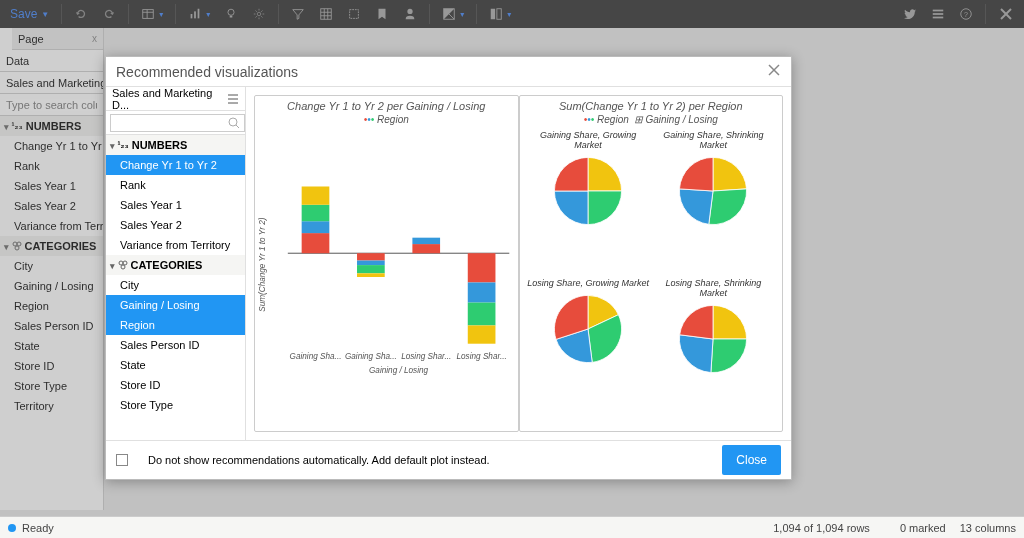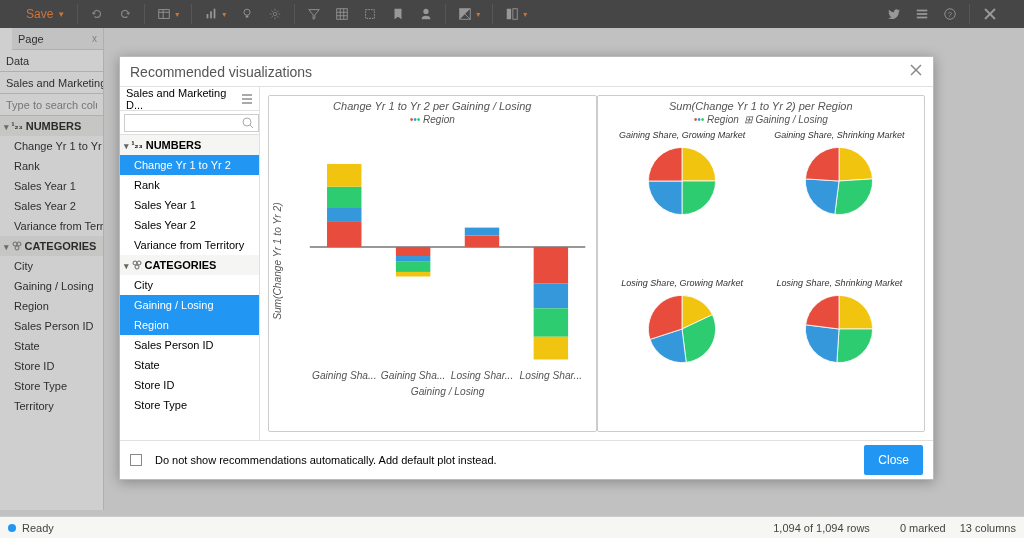--- a/index.html
+++ b/index.html
@@ -6,7 +6,7 @@
 html, body { width: 1024px; height: 538px; overflow: hidden; background: #e8e8e8; }
 
 
-.topbar { height: 28px; background: #2b2b2b; display: flex; align-items: center; padding: 0 20px; gap: 2px; font-size: 12px; color: #f97316; }
+.topbar { height: 28px; background: #2b2b2b; display: flex; align-items: center; padding: 0 4px; gap: 2px; font-size: 12px; color: #3b82f6; }
 .topbar .btn { height: 22px; padding: 0 6px; display: inline-flex; align-items: center; gap: 4px; cursor: pointer; }
 .topbar .sep { width: 1px; height: 20px; background: #444; margin: 0 4px; }
 .topbar .icon { width: 14px; height: 14px; display: inline-block; }

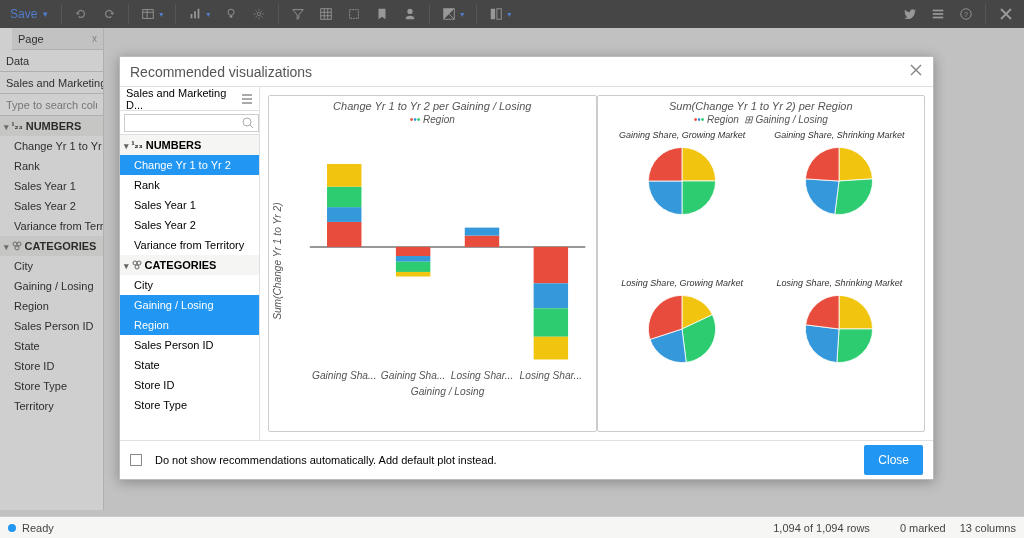--- a/index.html
+++ b/index.html
@@ -24,7 +24,7 @@
 
 
 .overlay { position: absolute; inset: 0; background: rgba(120,120,120,0.35); }
-.modal { position: absolute; top: 56px; left: 105px; width: 815px; height: 424px; background: #fff; border: 1px solid #bbb; box-shadow: 0 2px 12px rgba(0,0,0,.3); display: flex; flex-direction: column; margin-left: 14px; }
+.modal { position: absolute; top: 56px; left: 105px; width: 687px; height: 424px; background: #fff; border: 1px solid #bbb; box-shadow: 0 2px 12px rgba(0,0,0,.3); display: flex; flex-direction: column; }
 .modal-header { height: 30px; display: flex; align-items: center; padding: 0 10px; font-size: 14px; color: #555; border-bottom: 1px solid #e0e0e0; justify-content: space-between; }
 
 .modal-body { flex: 1; display: flex; border-bottom: 1px solid #e0e0e0; overflow: hidden; }

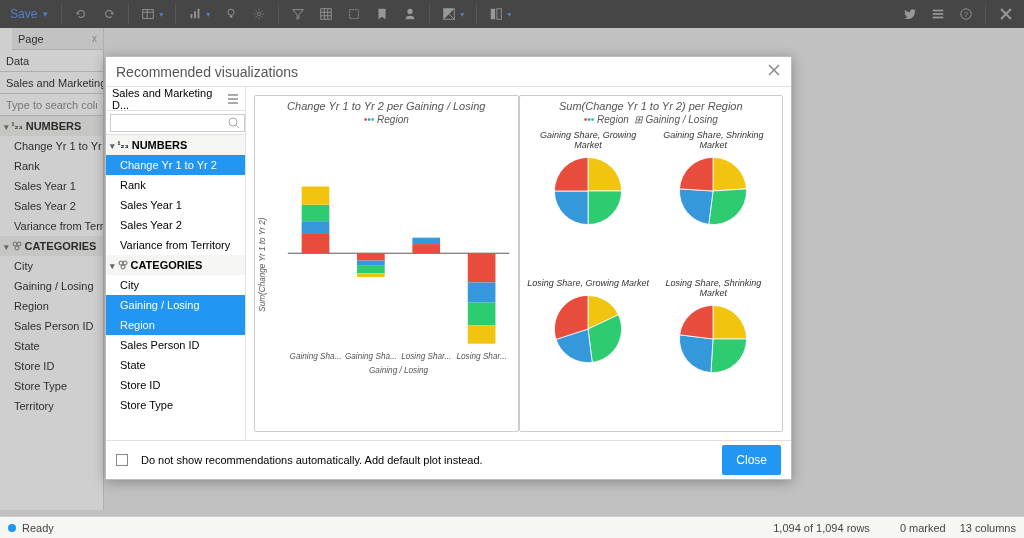--- a/index.html
+++ b/index.html
@@ -369,7 +369,7 @@
     </div>
   </div>
   <div class="modal-footer">
-    <label style="display:flex;align-items:flex-start;gap:13px">
+    <label style="display:flex;align-items:flex-start;gap:20px">
       <span style="display:inline-block;width:12px;height:12px;border:1px solid #888"></span>
       <span>Do not show recommendations automatically. Add default plot instead.</span>
     </label>

